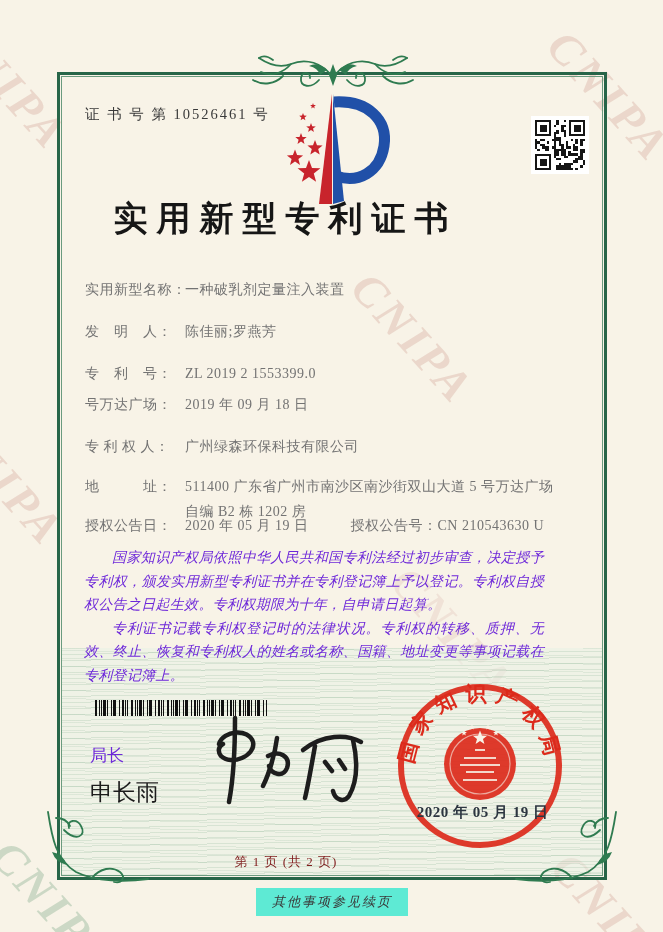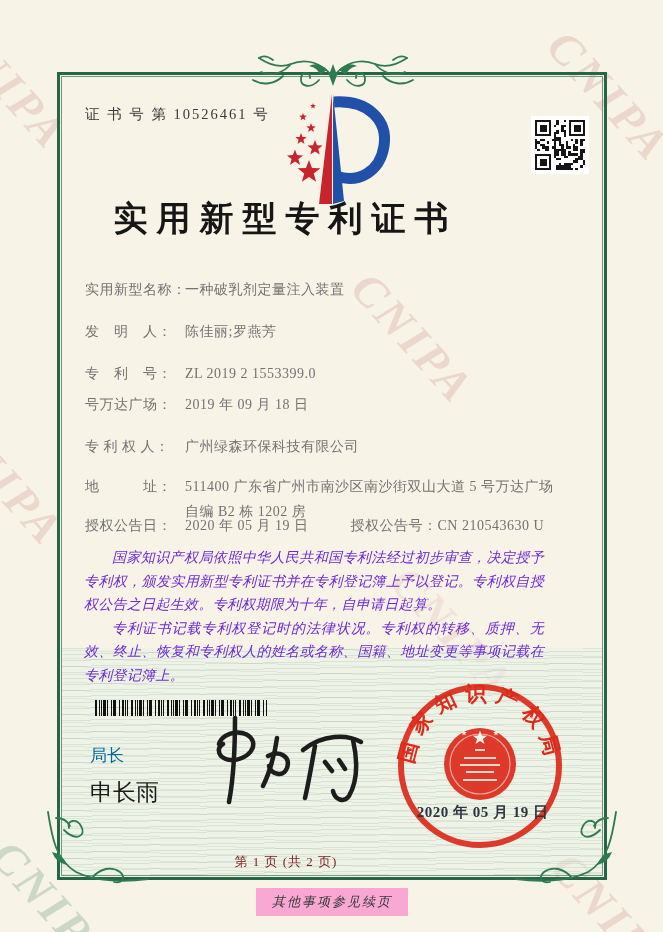--- a/index.html
+++ b/index.html
@@ -76,7 +76,7 @@
       repeating-linear-gradient(90deg,#111 0 1px,rgba(0,0,0,0) 1px 4px);
   }
   .director-title{position:absolute; left:90px; top:744px; font-size:17px;
-    font-family:"Liberation Sans","DejaVu Sans",sans-serif; color:#0369a1;}
+    font-family:"Liberation Sans","DejaVu Sans",sans-serif; color:#6d28d9;}
   .director-name{position:absolute; left:90px; top:777px; font-size:23px;
     font-family:"Liberation Sans","DejaVu Sans",sans-serif; color:#1c1c1c;}
   .signature{position:absolute; left:205px; top:712px; width:170px; height:98px;}

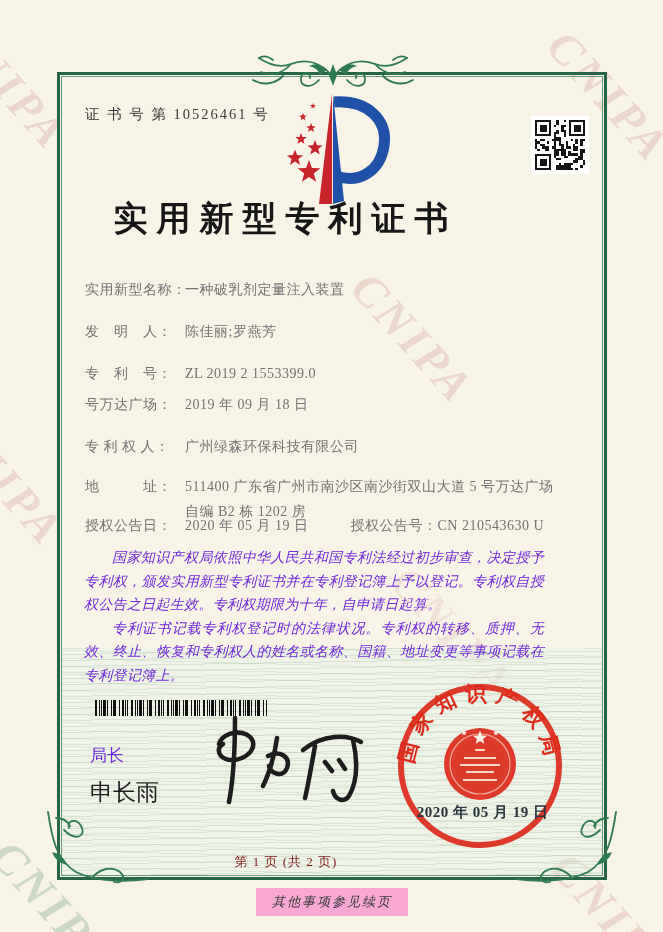--- a/index.html
+++ b/index.html
@@ -91,7 +91,7 @@
   }
   .footer-wrap{position:absolute; left:57px; width:550px; top:888px;
     display:flex; justify-content:center;}
-  .footer-note{background:#f9a8d4; padding:5px 16px; font-size:13px;
+  .footer-note{background:#5eead4; padding:5px 16px; font-size:13px;
     color:#3a3a3a; letter-spacing:2px; font-style:italic;}
 </style>
 </head>

